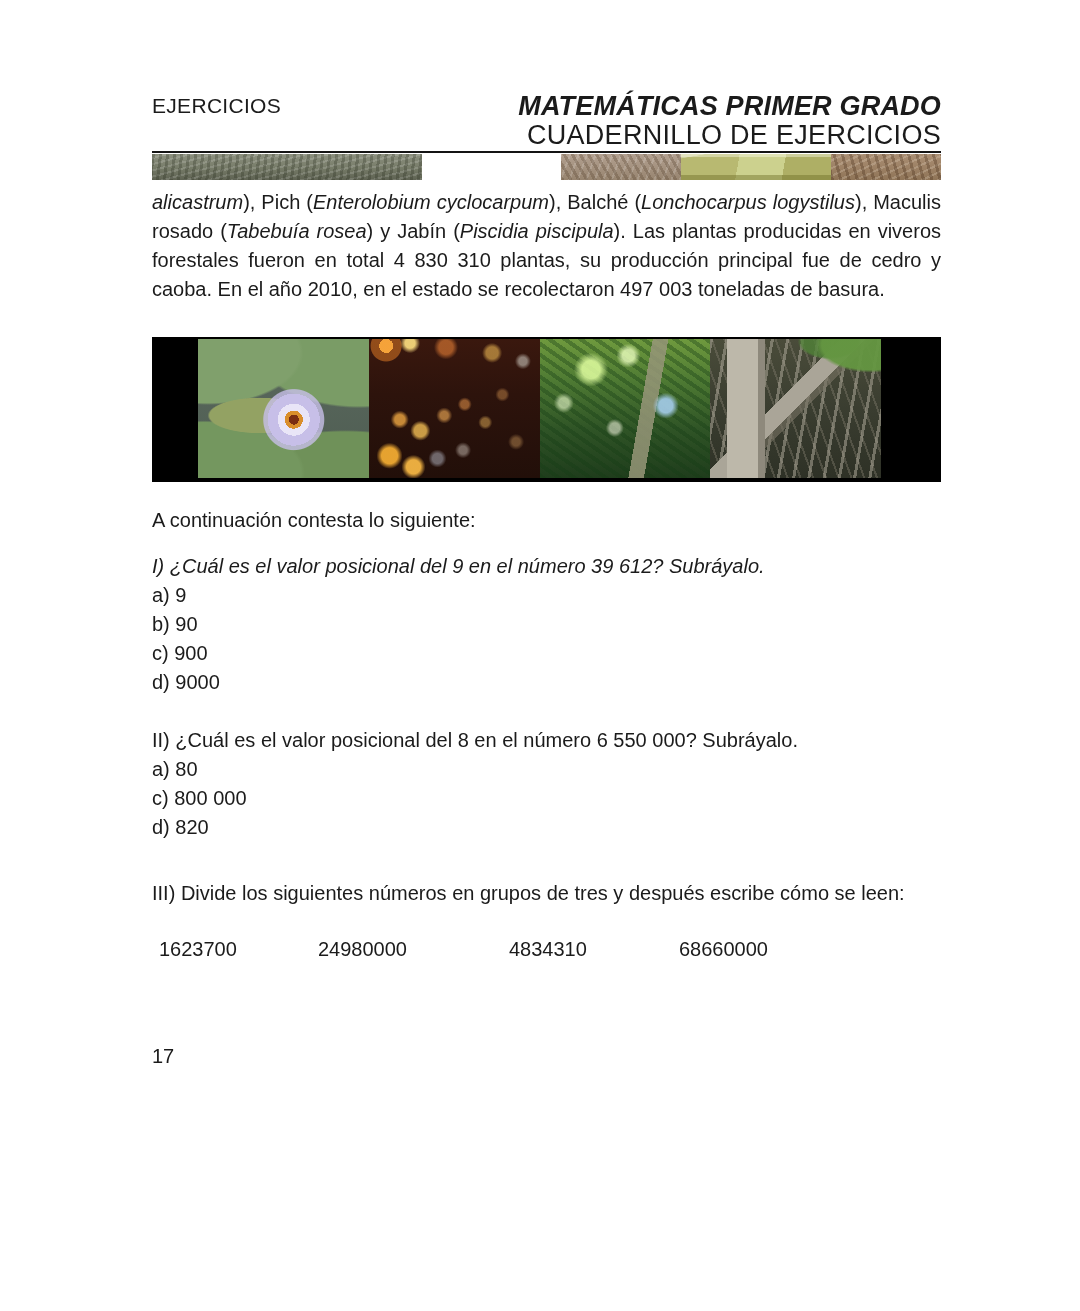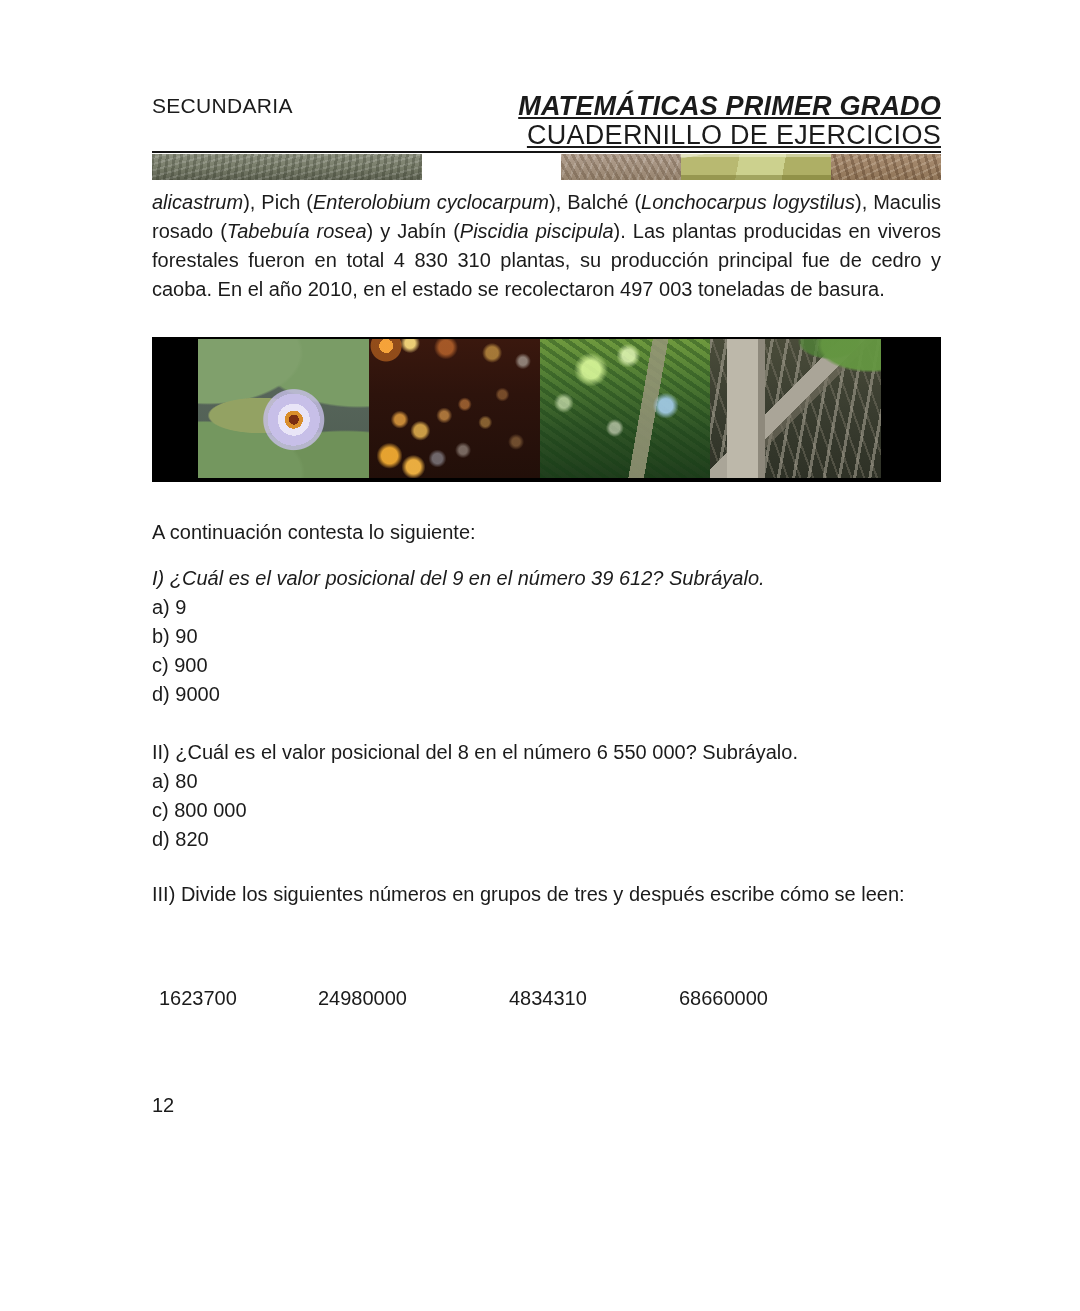--- a/index.html
+++ b/index.html
@@ -197,7 +197,7 @@
 <div class="page">
 
   <div class="header">
-    <div class="header-left">SECUNDARIA</div>
+    <div class="header-left">EJERCICIOS</div>
     <div class="header-right">
       <div class="header-title">MATEMÁTICAS PRIMER GRADO</div>
       <div class="header-subtitle">CUADERNILLO DE EJERCICIOS</div>

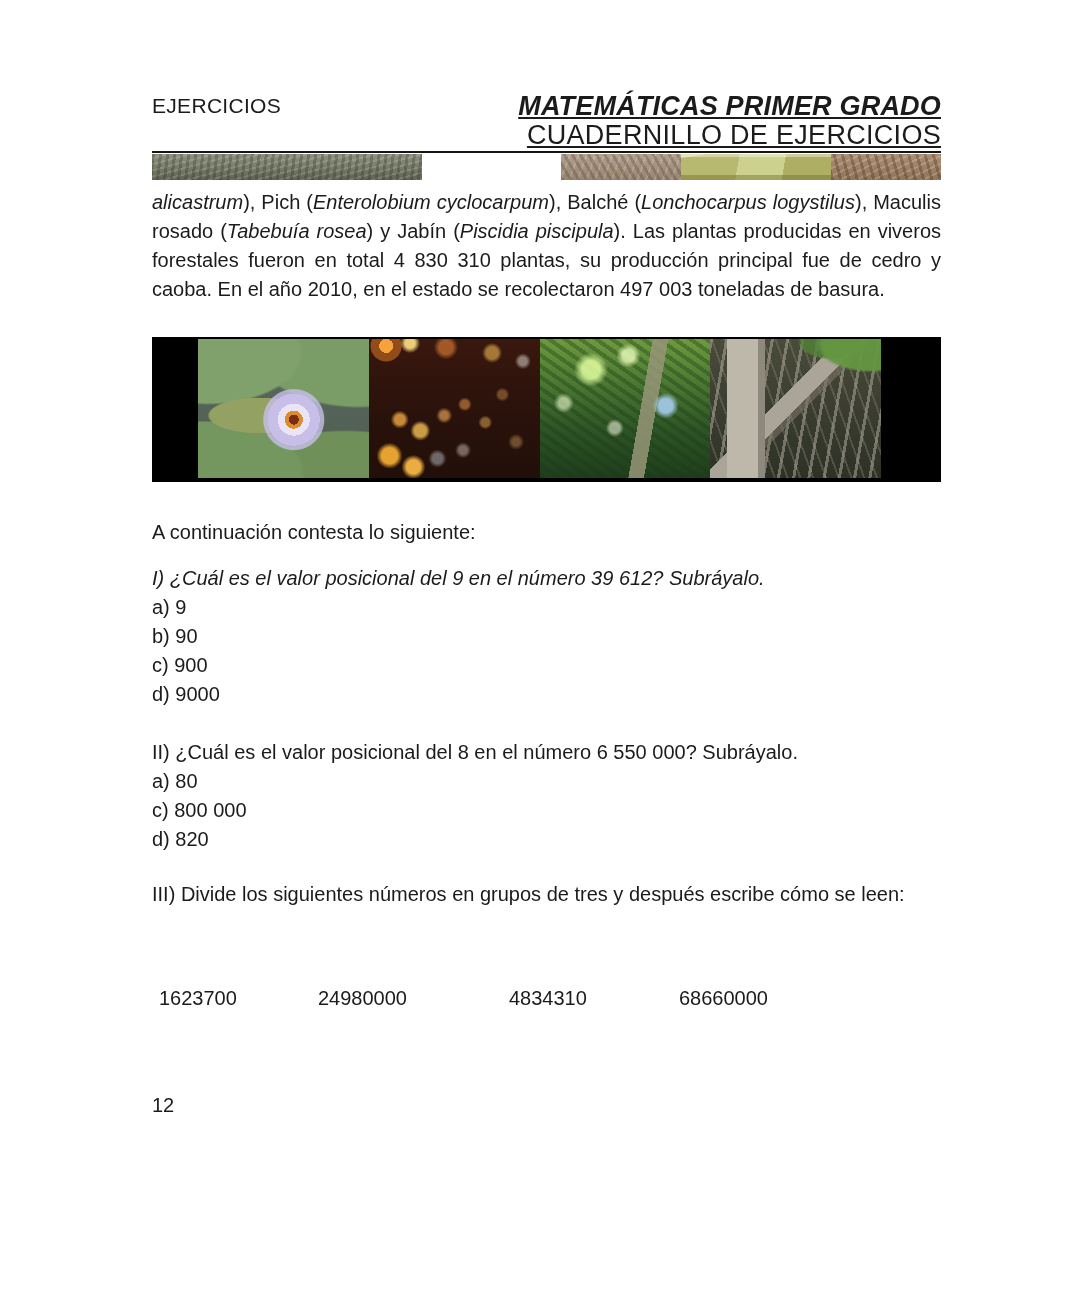--- a/index.html
+++ b/index.html
@@ -27,7 +27,7 @@
     line-height: 28px;
     letter-spacing: .3px;
   }
-  .header-right { text-align: right; text-decoration: underline; }
+  .header-right { text-align: right; }
   .header-title {
     font-size: 27px;
     line-height: 28px;

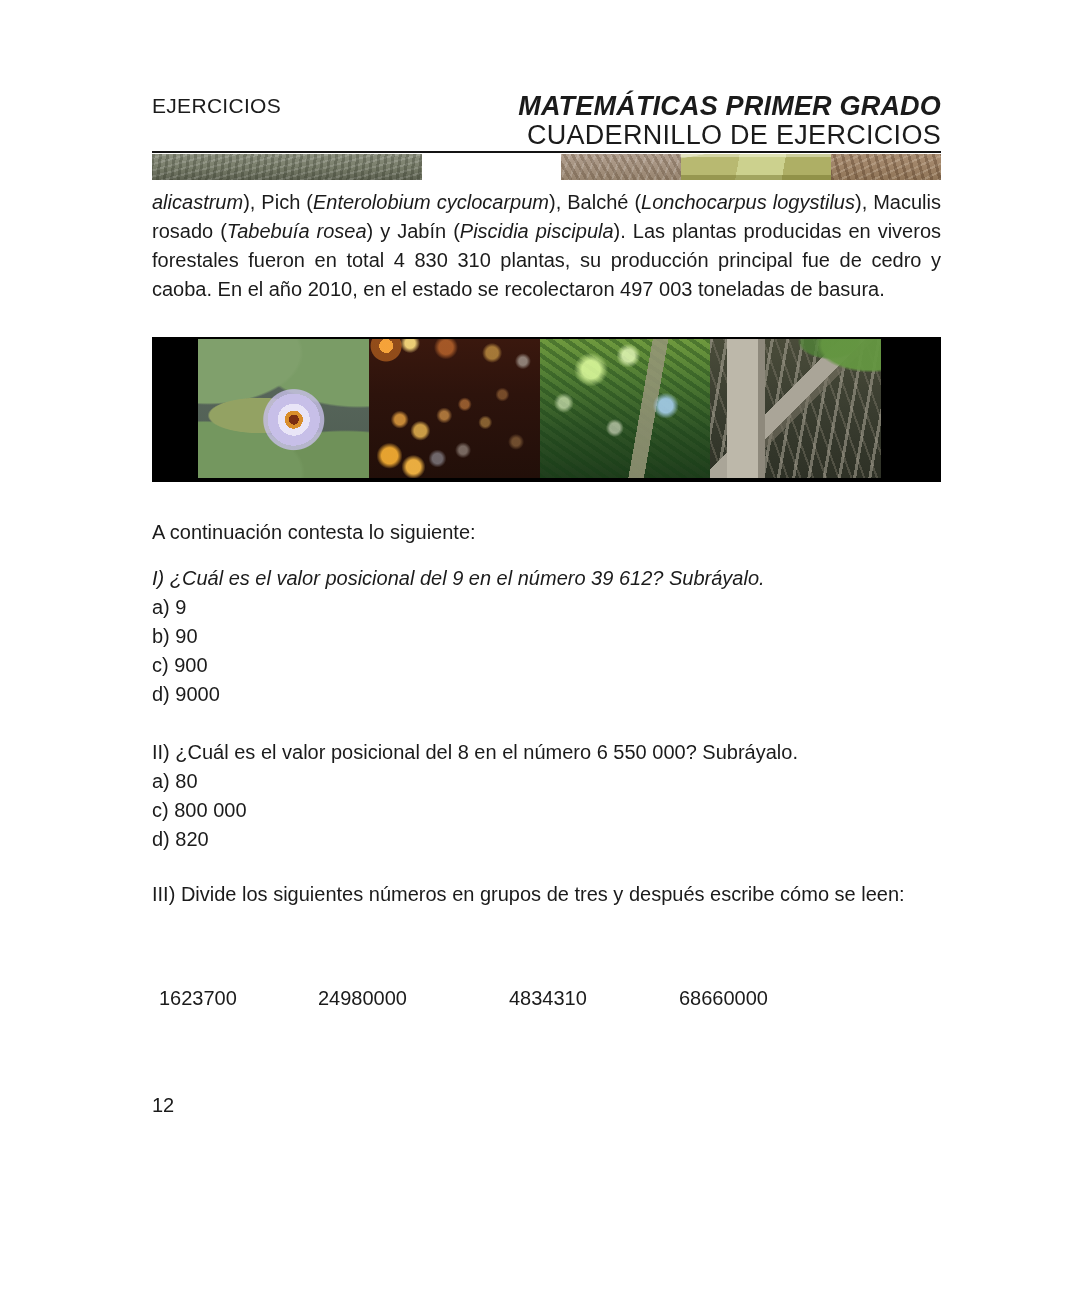--- a/index.html
+++ b/index.html
@@ -169,7 +169,7 @@
     font-size: 20px;
     line-height: 29px;
   }
-  .intro-line   { margin-top: 36px; }
+  .intro-line   { margin-top: 24px; }
   .q1-prompt    { margin-top: 17px; font-style: italic; }
   .q2-prompt    { margin-top: 29px; }
   .q3-prompt    { margin-top: 26px; text-align: justify; }

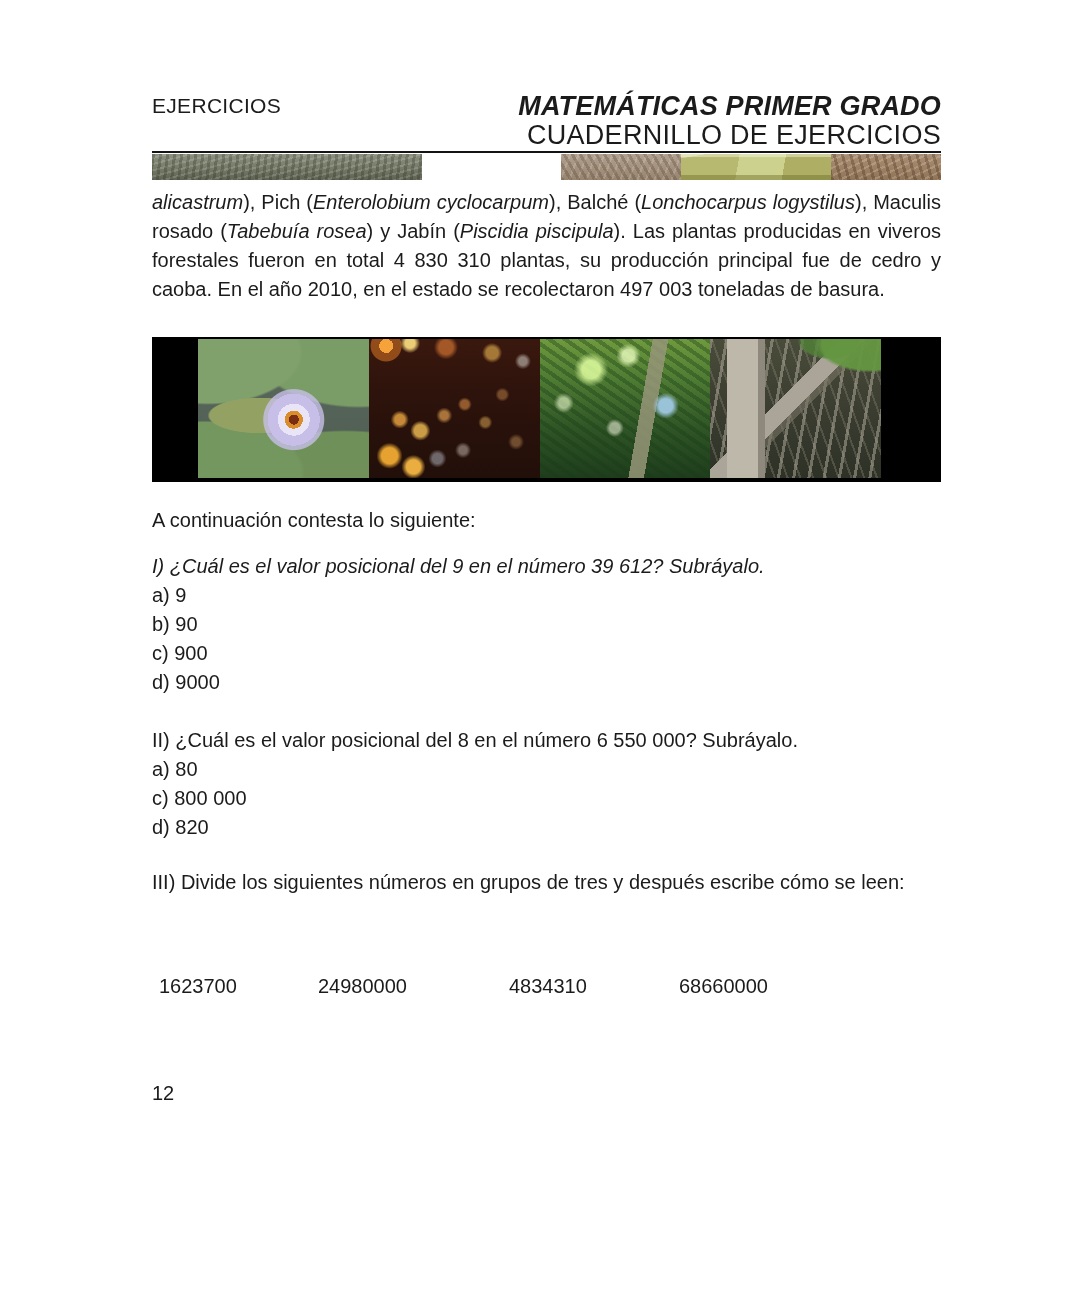--- a/index.html
+++ b/index.html
@@ -172,7 +172,7 @@
   .intro-line   { margin-top: 24px; }
   .q1-prompt    { margin-top: 17px; font-style: italic; }
   .q2-prompt    { margin-top: 29px; }
-  .q3-prompt    { margin-top: 26px; text-align: justify; }
+  .q3-prompt    { margin-top: 37px; text-align: justify; }
   .numbers-row  {
     margin-top: 27px;
     font-size: 20px;

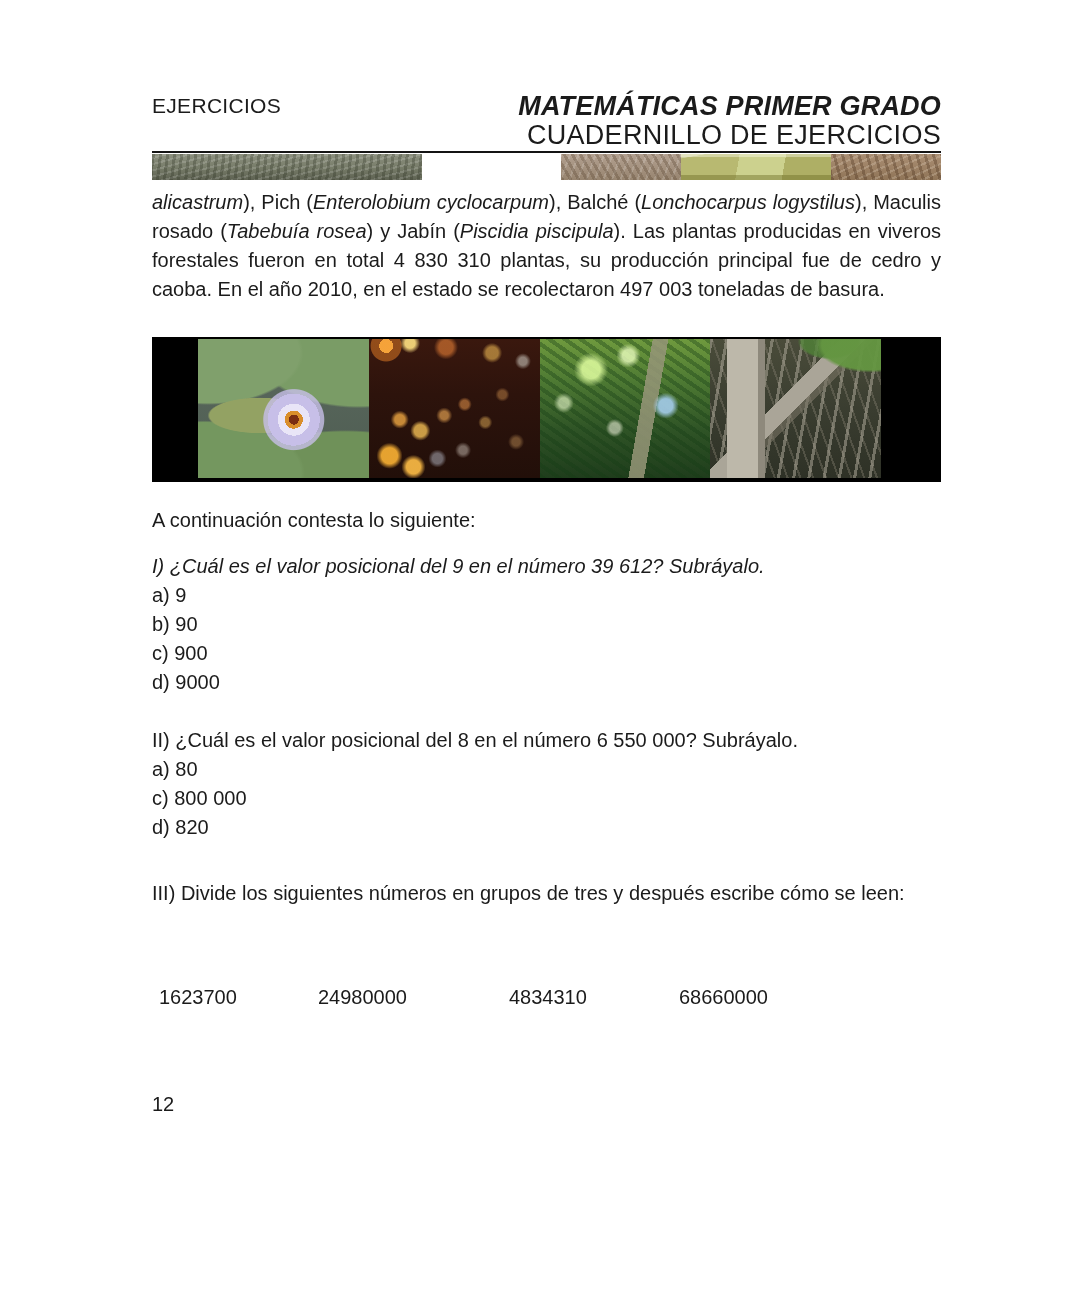--- a/index.html
+++ b/index.html
@@ -183,7 +183,7 @@
   .num-cell { display: inline-block; }
   .num-w1 { width: 159px; }
   .num-w2 { width: 191px; }
-  .num-w3 { width: 170px; margin-top: 48px; }
+  .num-w3 { width: 170px; }
 
   .page-number {
     margin-top: 78px;

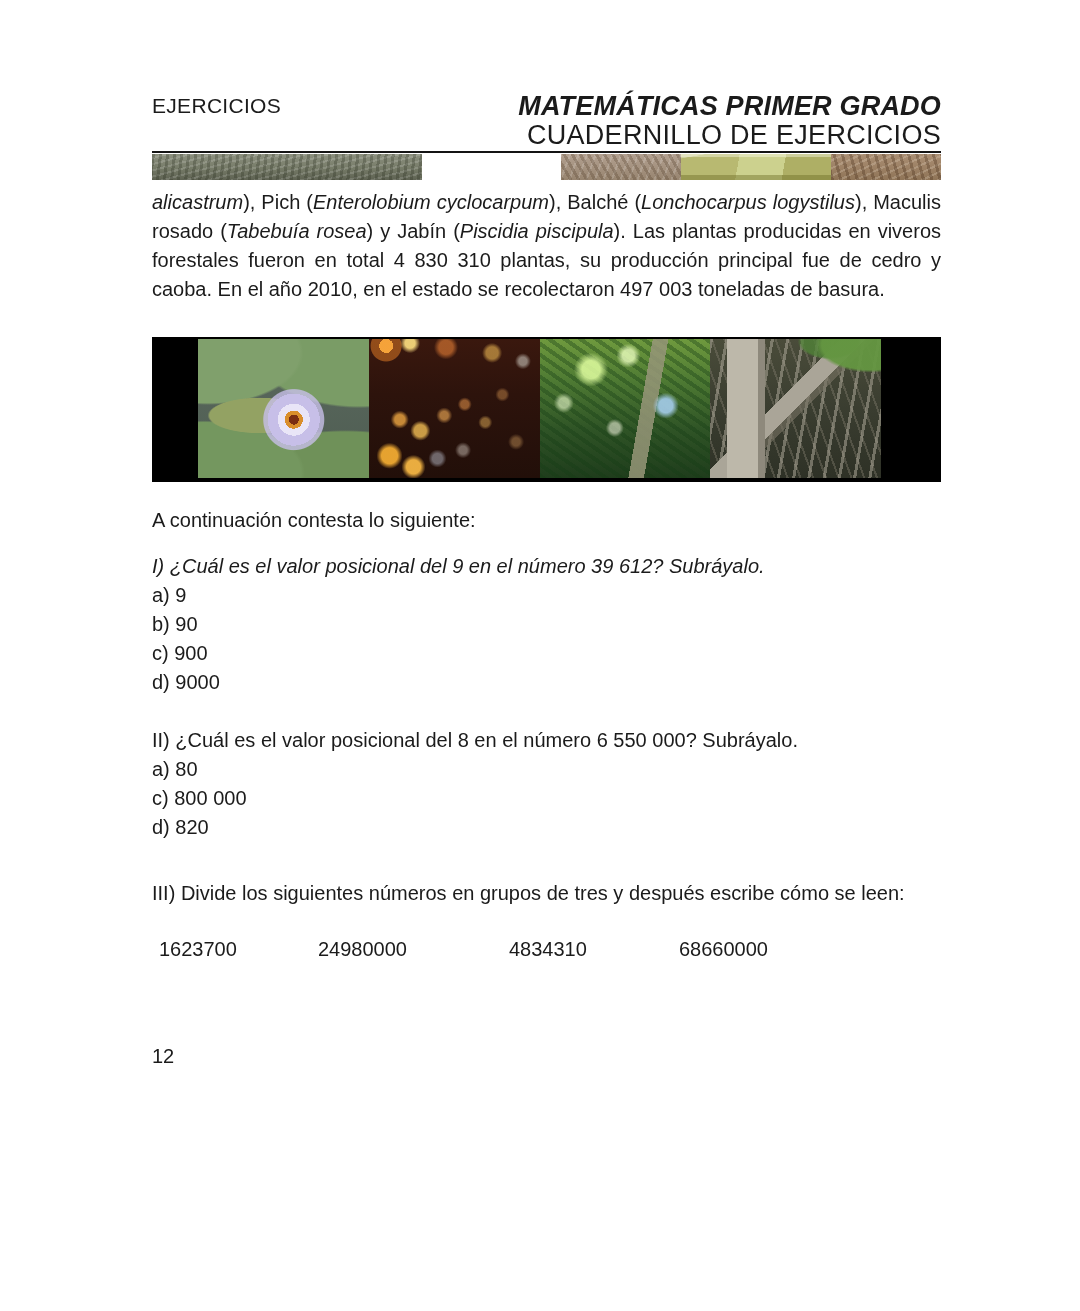--- a/index.html
+++ b/index.html
@@ -247,7 +247,7 @@
     </div>
   </section>
 
-  <div class="page-number">12</div>
+  <div class="page-number">17</div>
 
 </div>
 

